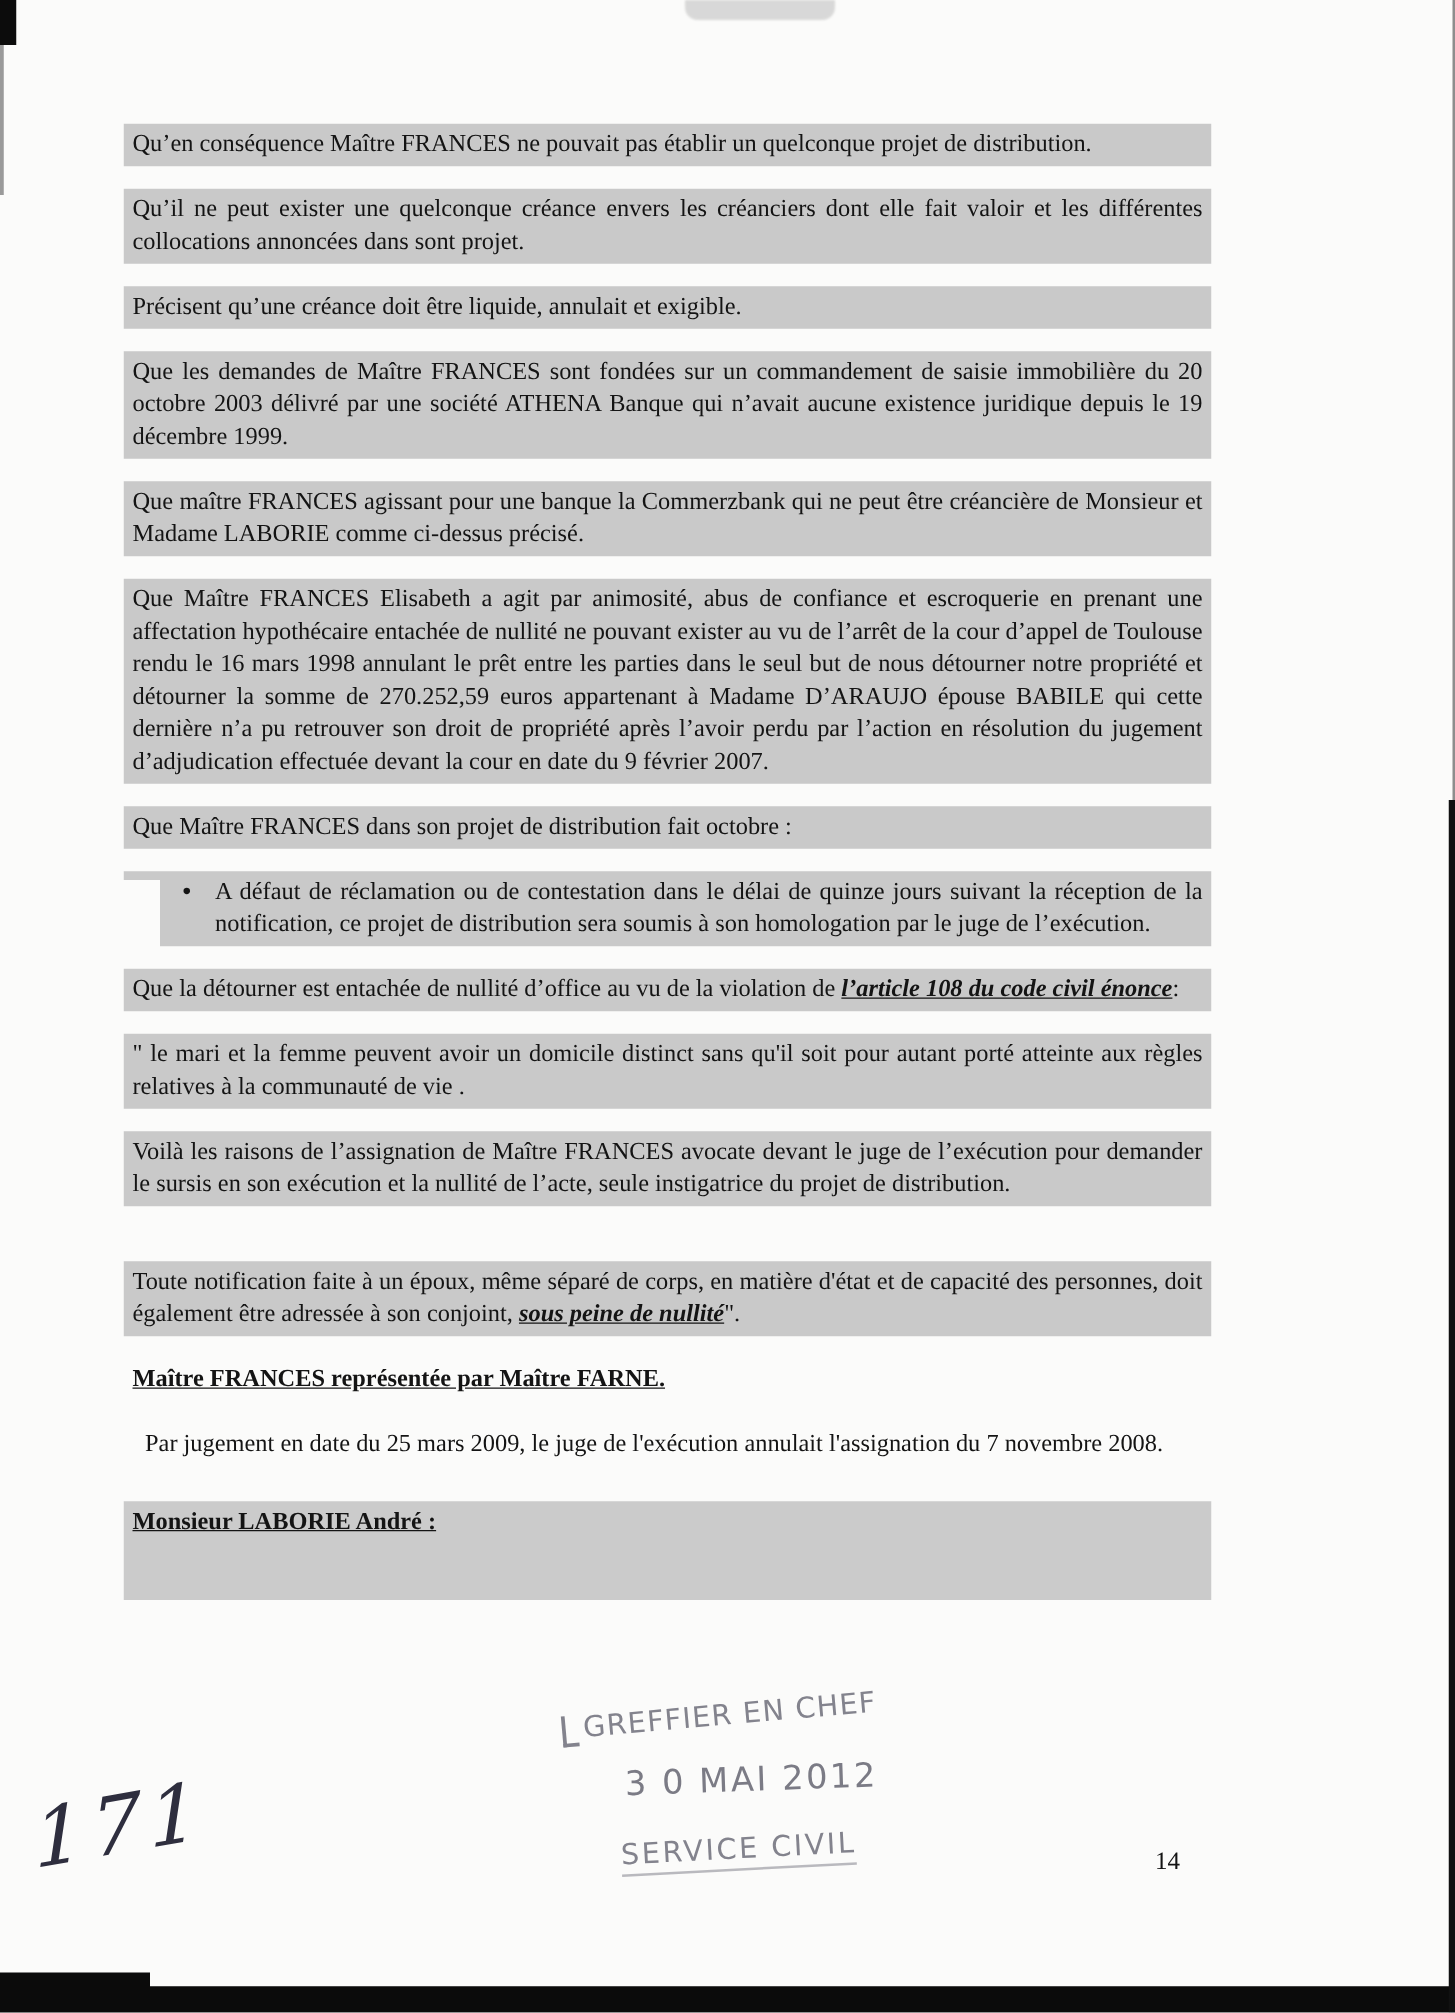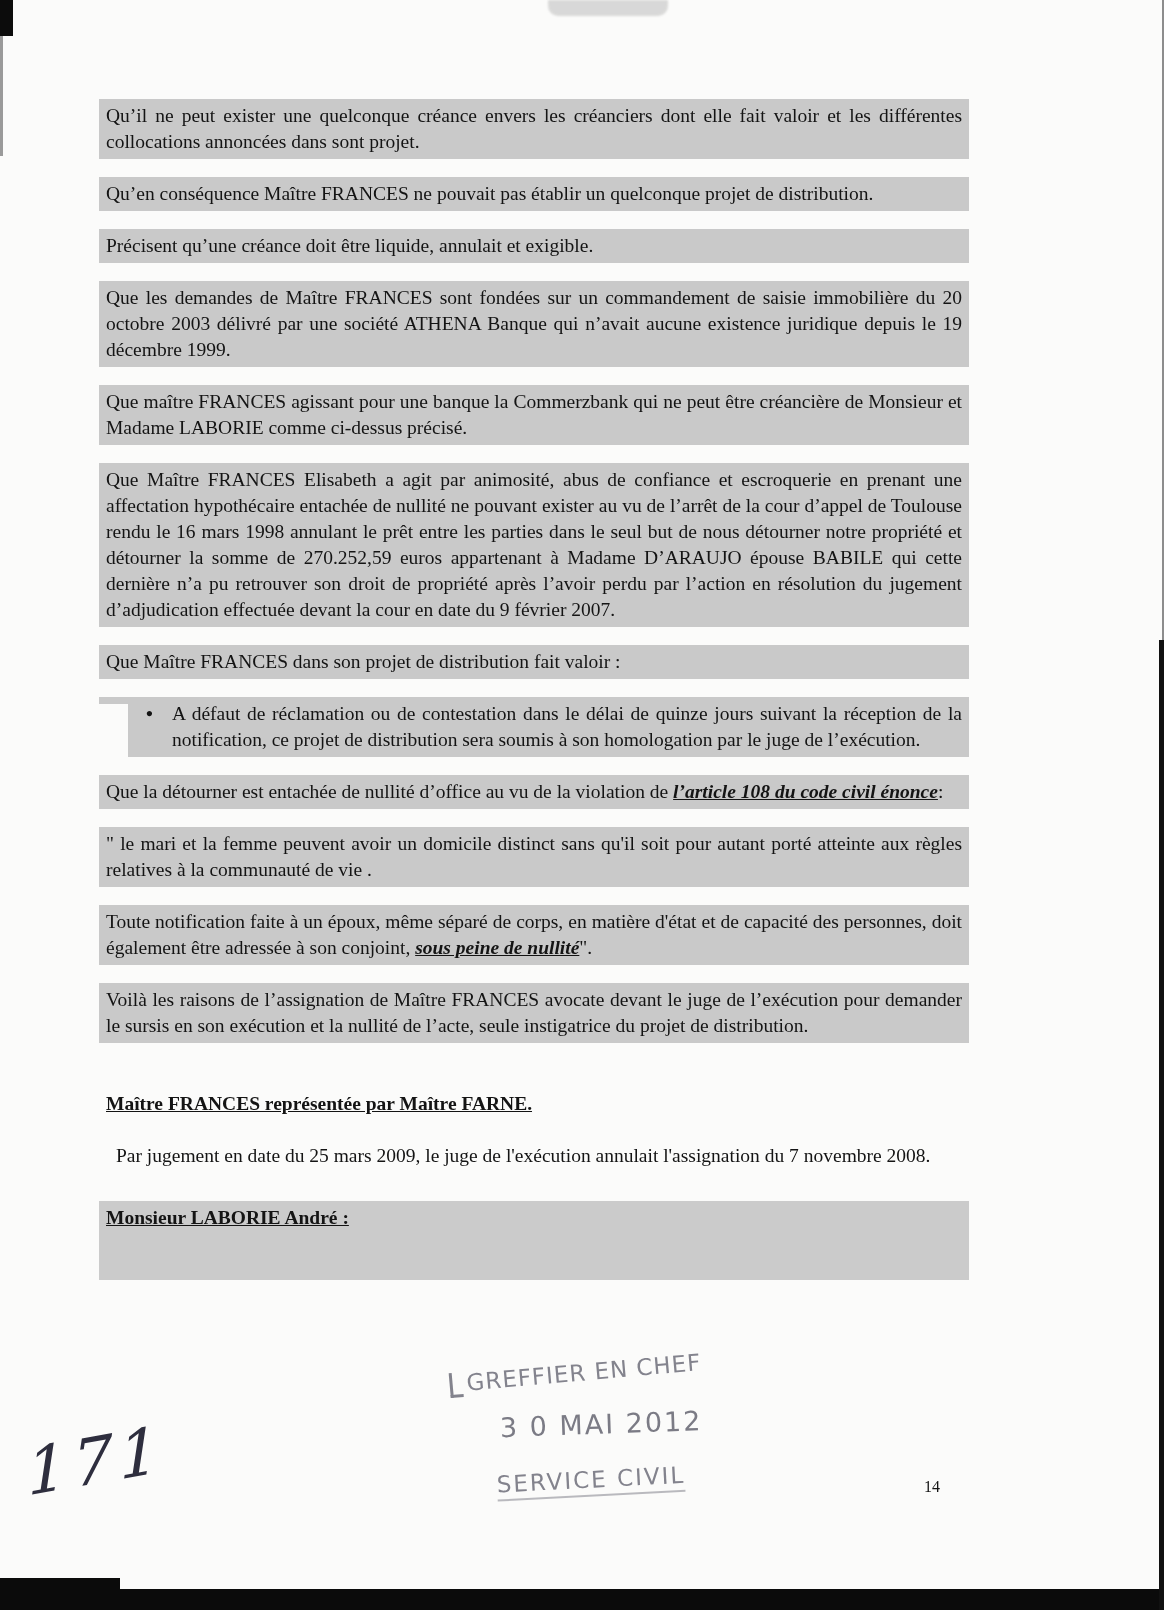--- a/index.html
+++ b/index.html
@@ -94,9 +94,9 @@
 
   <div class="content">
 
+    <p class="para hl">Qu’en conséquence Maître FRANCES ne pouvait pas établir un quelconque projet de distribution.</p>
+
     <p class="para hl">Qu’il ne peut exister une quelconque créance envers les créanciers dont elle fait valoir et les différentes collocations annoncées dans sont projet.</p>
-
-    <p class="para hl">Qu’en conséquence Maître FRANCES ne pouvait pas établir un quelconque projet de distribution.</p>
 
     <p class="para hl">Précisent qu’une créance doit être liquide, annulait et exigible.</p>
 

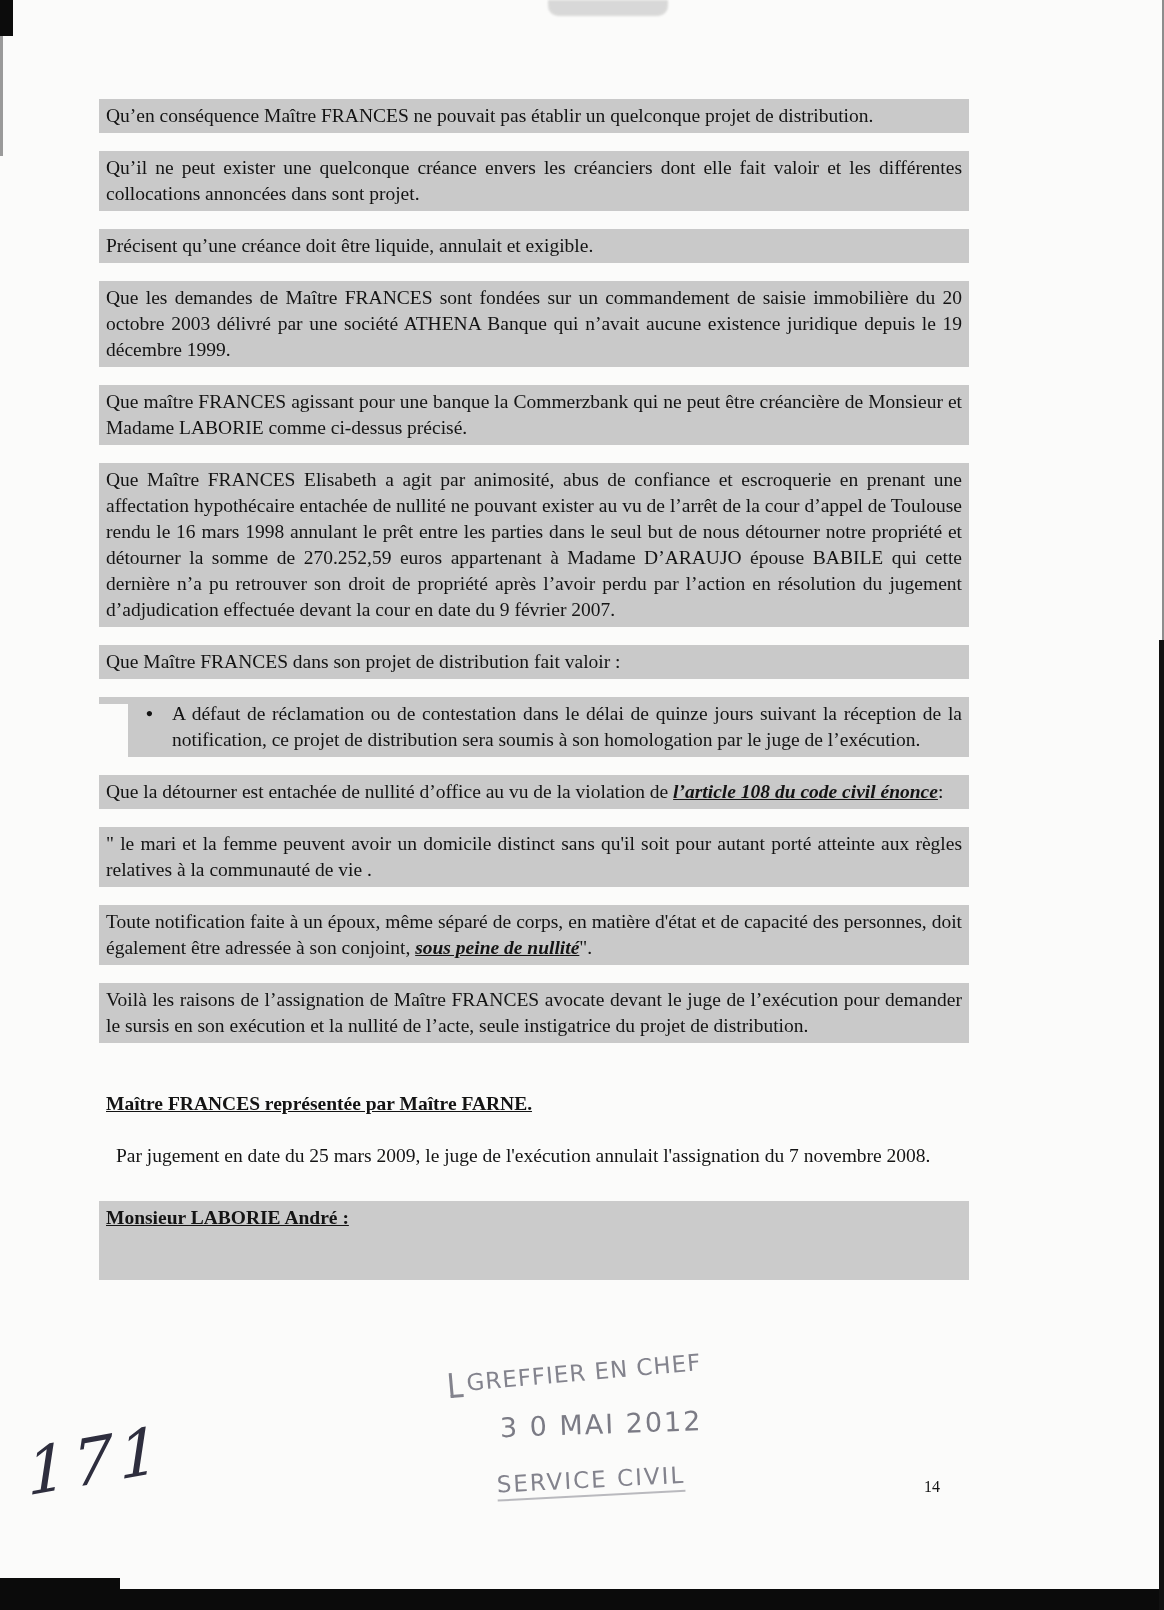--- a/index.html
+++ b/index.html
@@ -106,7 +106,7 @@
 
     <p class="para hl">Que Maître FRANCES Elisabeth a agit par animosité, abus de confiance et escroquerie en prenant une affectation hypothécaire entachée de nullité ne pouvant exister au vu de l’arrêt de la cour d’appel de Toulouse rendu le 16 mars 1998 annulant le prêt entre les parties dans le seul but de nous détourner notre propriété et détourner la somme de 270.252,59 euros appartenant à Madame D’ARAUJO épouse BABILE qui cette dernière n’a pu retrouver son droit de propriété après l’avoir perdu par l’action en résolution du jugement d’adjudication effectuée devant la cour en date du 9 février 2007.</p>
 
-    <p class="para hl">Que Maître FRANCES dans son projet de distribution fait valoir :</p>
+    <p class="para hl">Que Maître FRANCES dans son projet de distribution fait octobre :</p>
 
     <div class="para hl bullet-wrap">
       <div class="bullet-notch"></div>

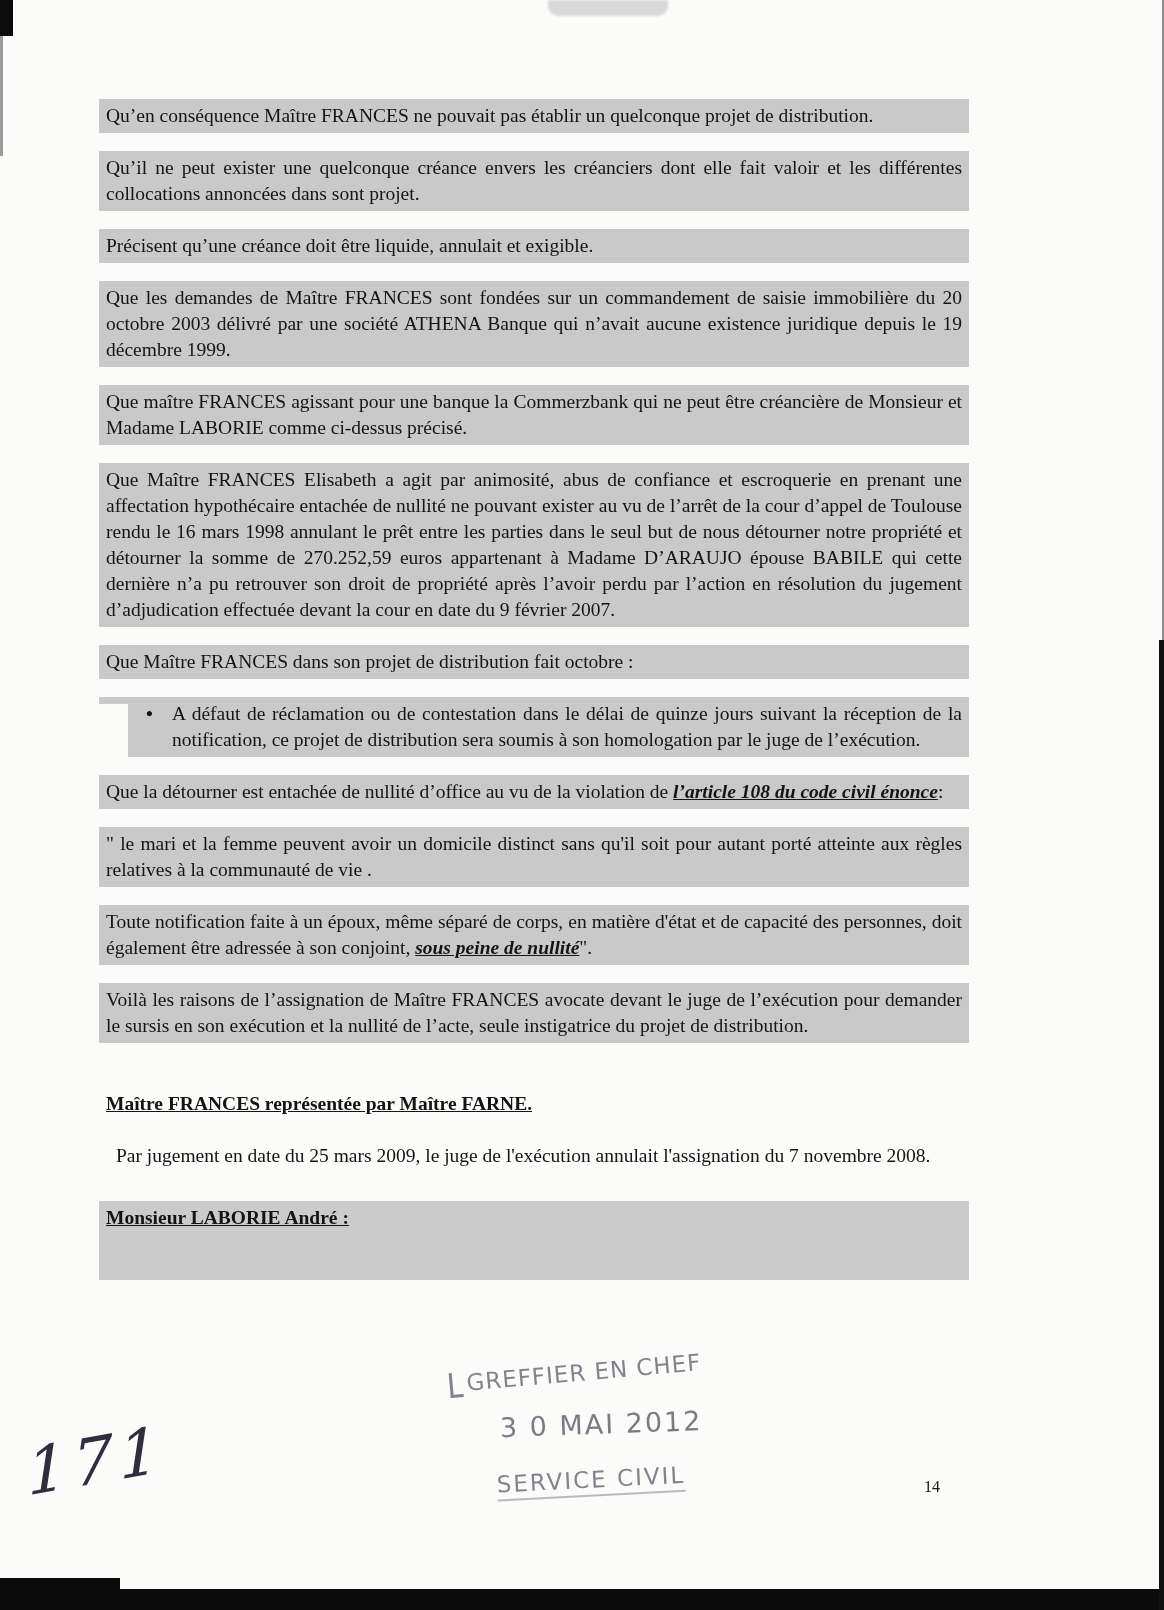--- a/index.html
+++ b/index.html
@@ -120,9 +120,9 @@
 
     <p class="para hl">" le mari et la femme peuvent avoir un domicile distinct sans qu'il soit pour autant porté atteinte aux règles relatives à la communauté de vie .</p>
 
+    <p class="para hl gap-after-lg">Voilà les raisons de l’assignation de Maître FRANCES avocate devant le juge de l’exécution pour demander le sursis en son exécution et la nullité de l’acte, seule instigatrice du projet de distribution.</p>
+
     <p class="para hl"><span>Toute notification faite à un époux, même séparé de corps, en matière d'état et de capacité des personnes, doit également être adressée à son conjoint, </span><span class="em-seg">sous peine de nullité</span><span>".</span></p>
-
-    <p class="para hl gap-after-lg">Voilà les raisons de l’assignation de Maître FRANCES avocate devant le juge de l’exécution pour demander le sursis en son exécution et la nullité de l’acte, seule instigatrice du projet de distribution.</p>
 
     <p class="heading sp-top">Maître FRANCES représentée par Maître FARNE.</p>
 

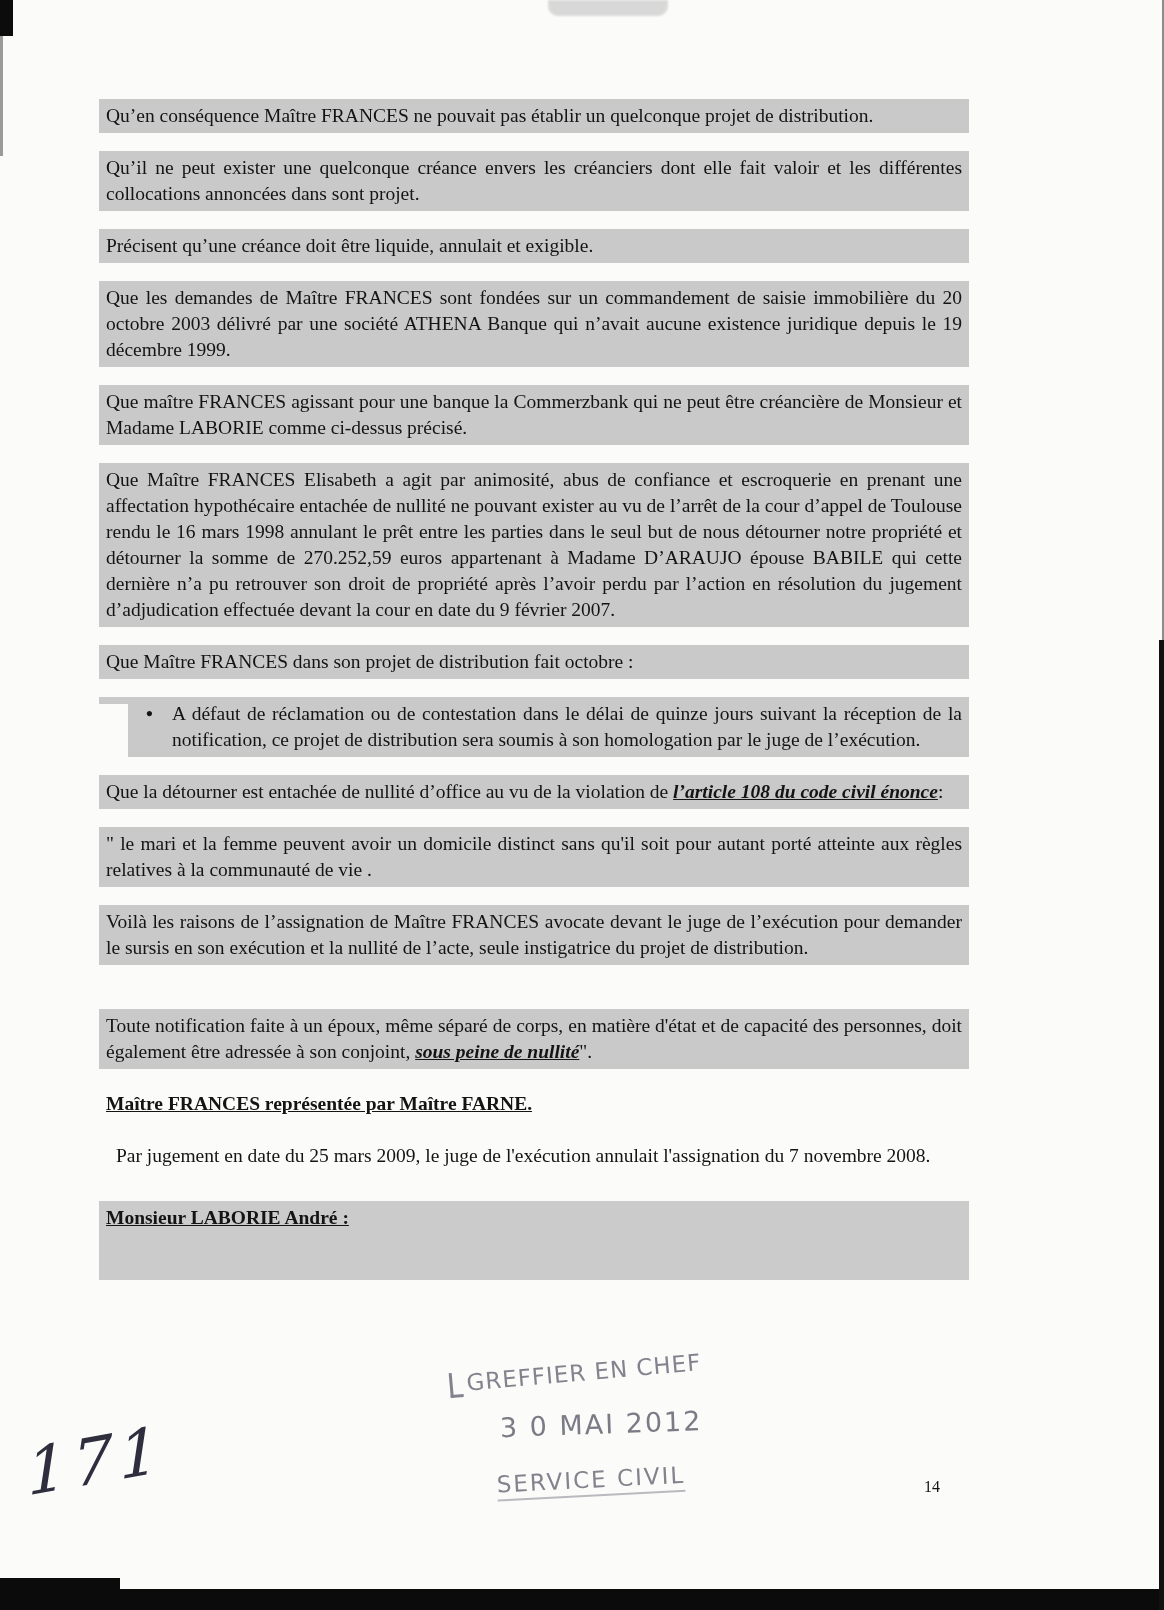--- a/index.html
+++ b/index.html
@@ -76,7 +76,7 @@
 
   .page-number {
     position:absolute; left:924px; top:1478px;
-    font-size:16px;
+    font-size:20px;
   }
 </style>
 </head>

